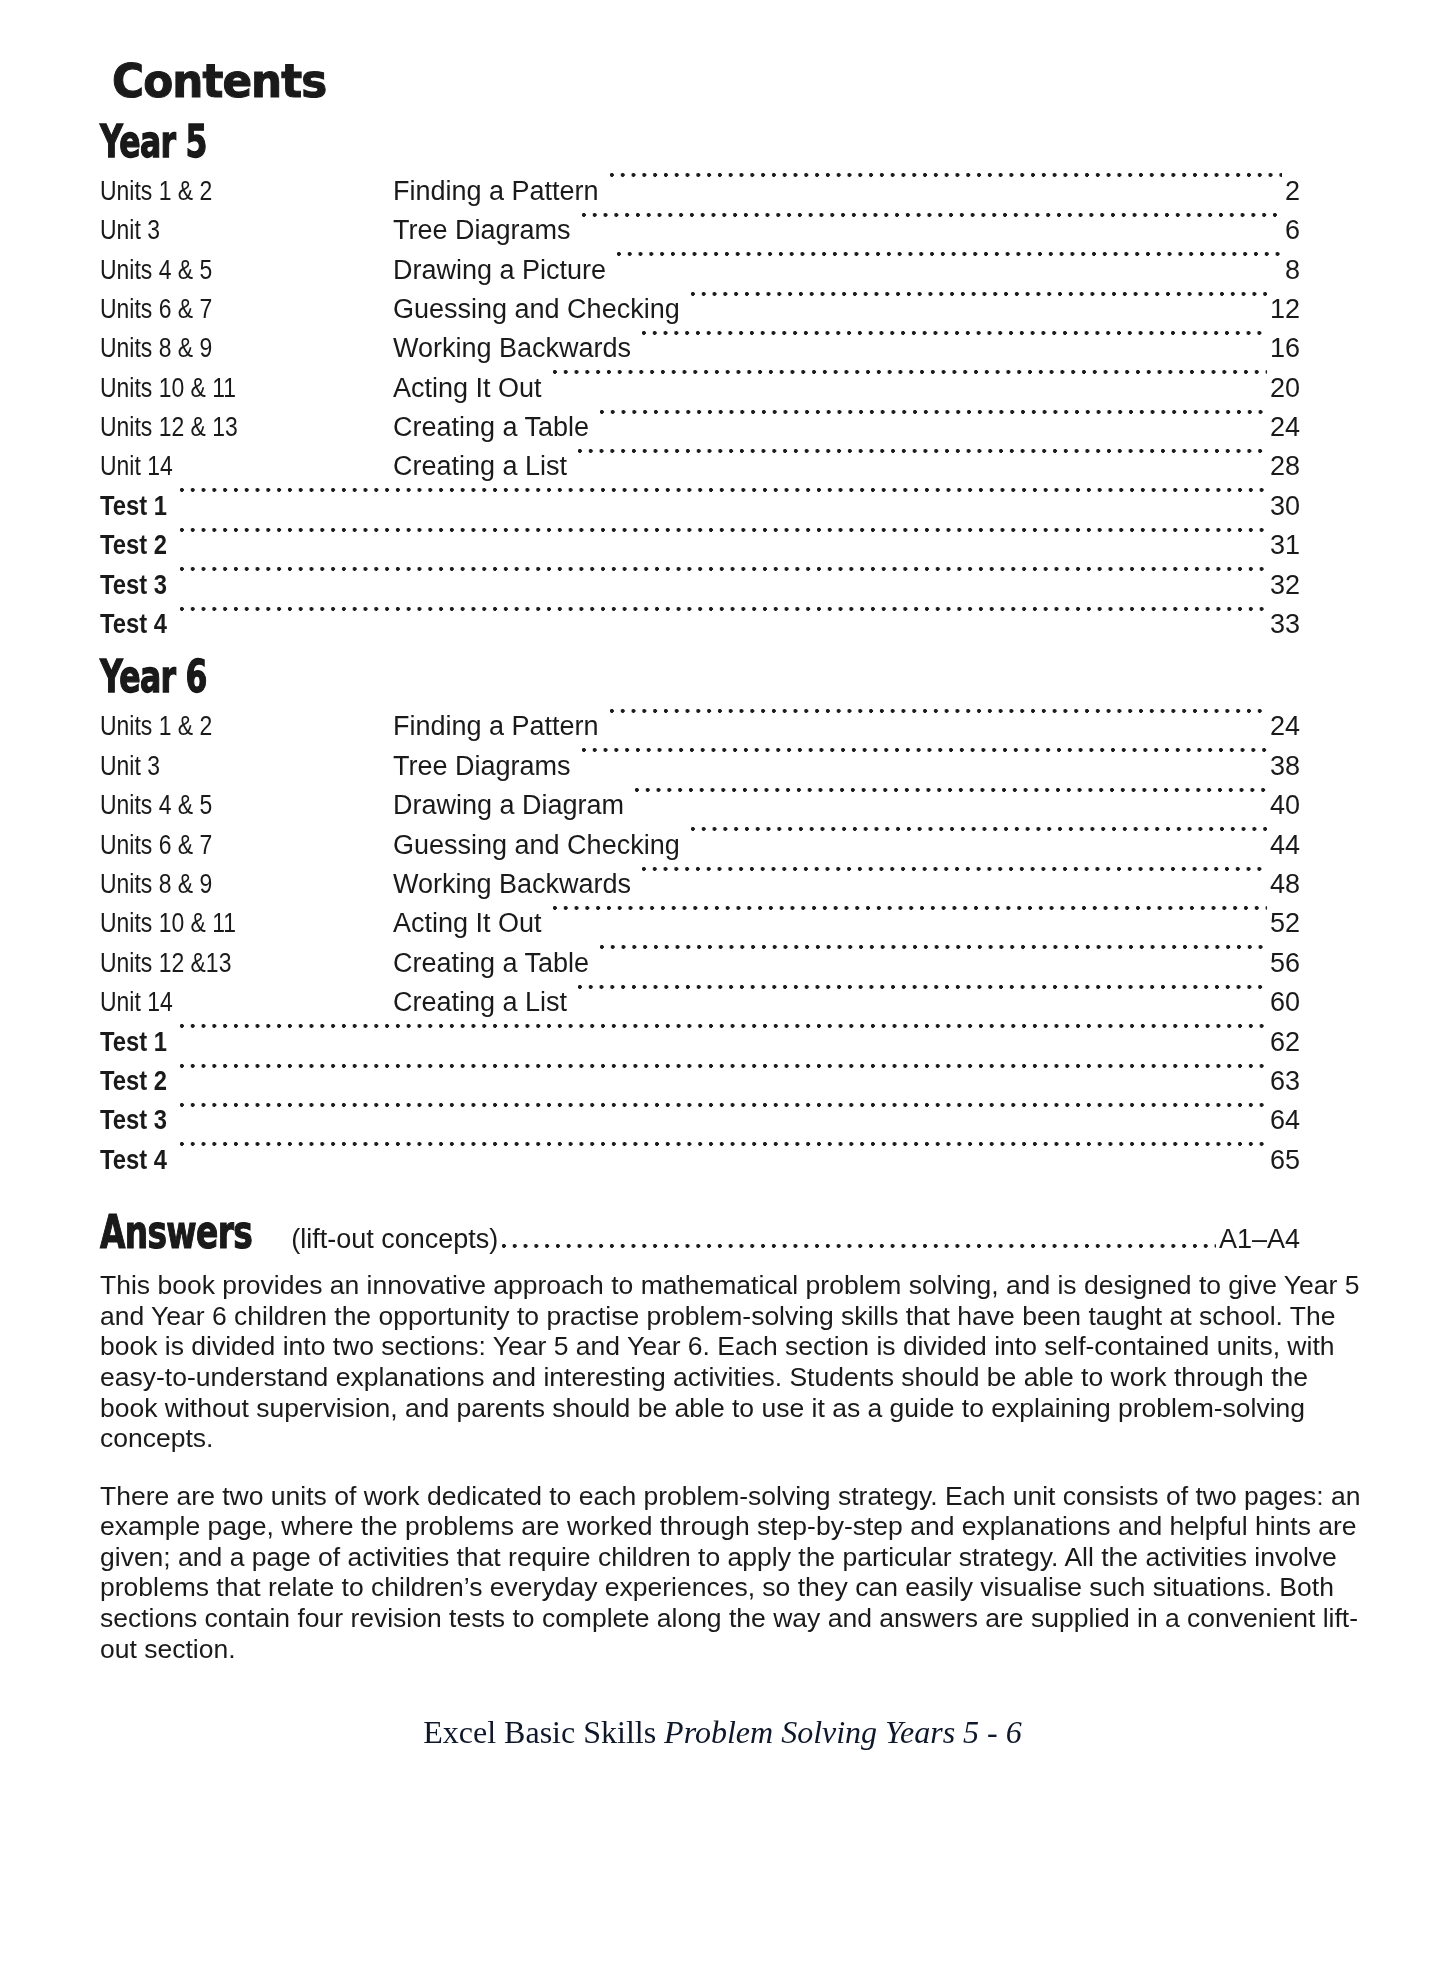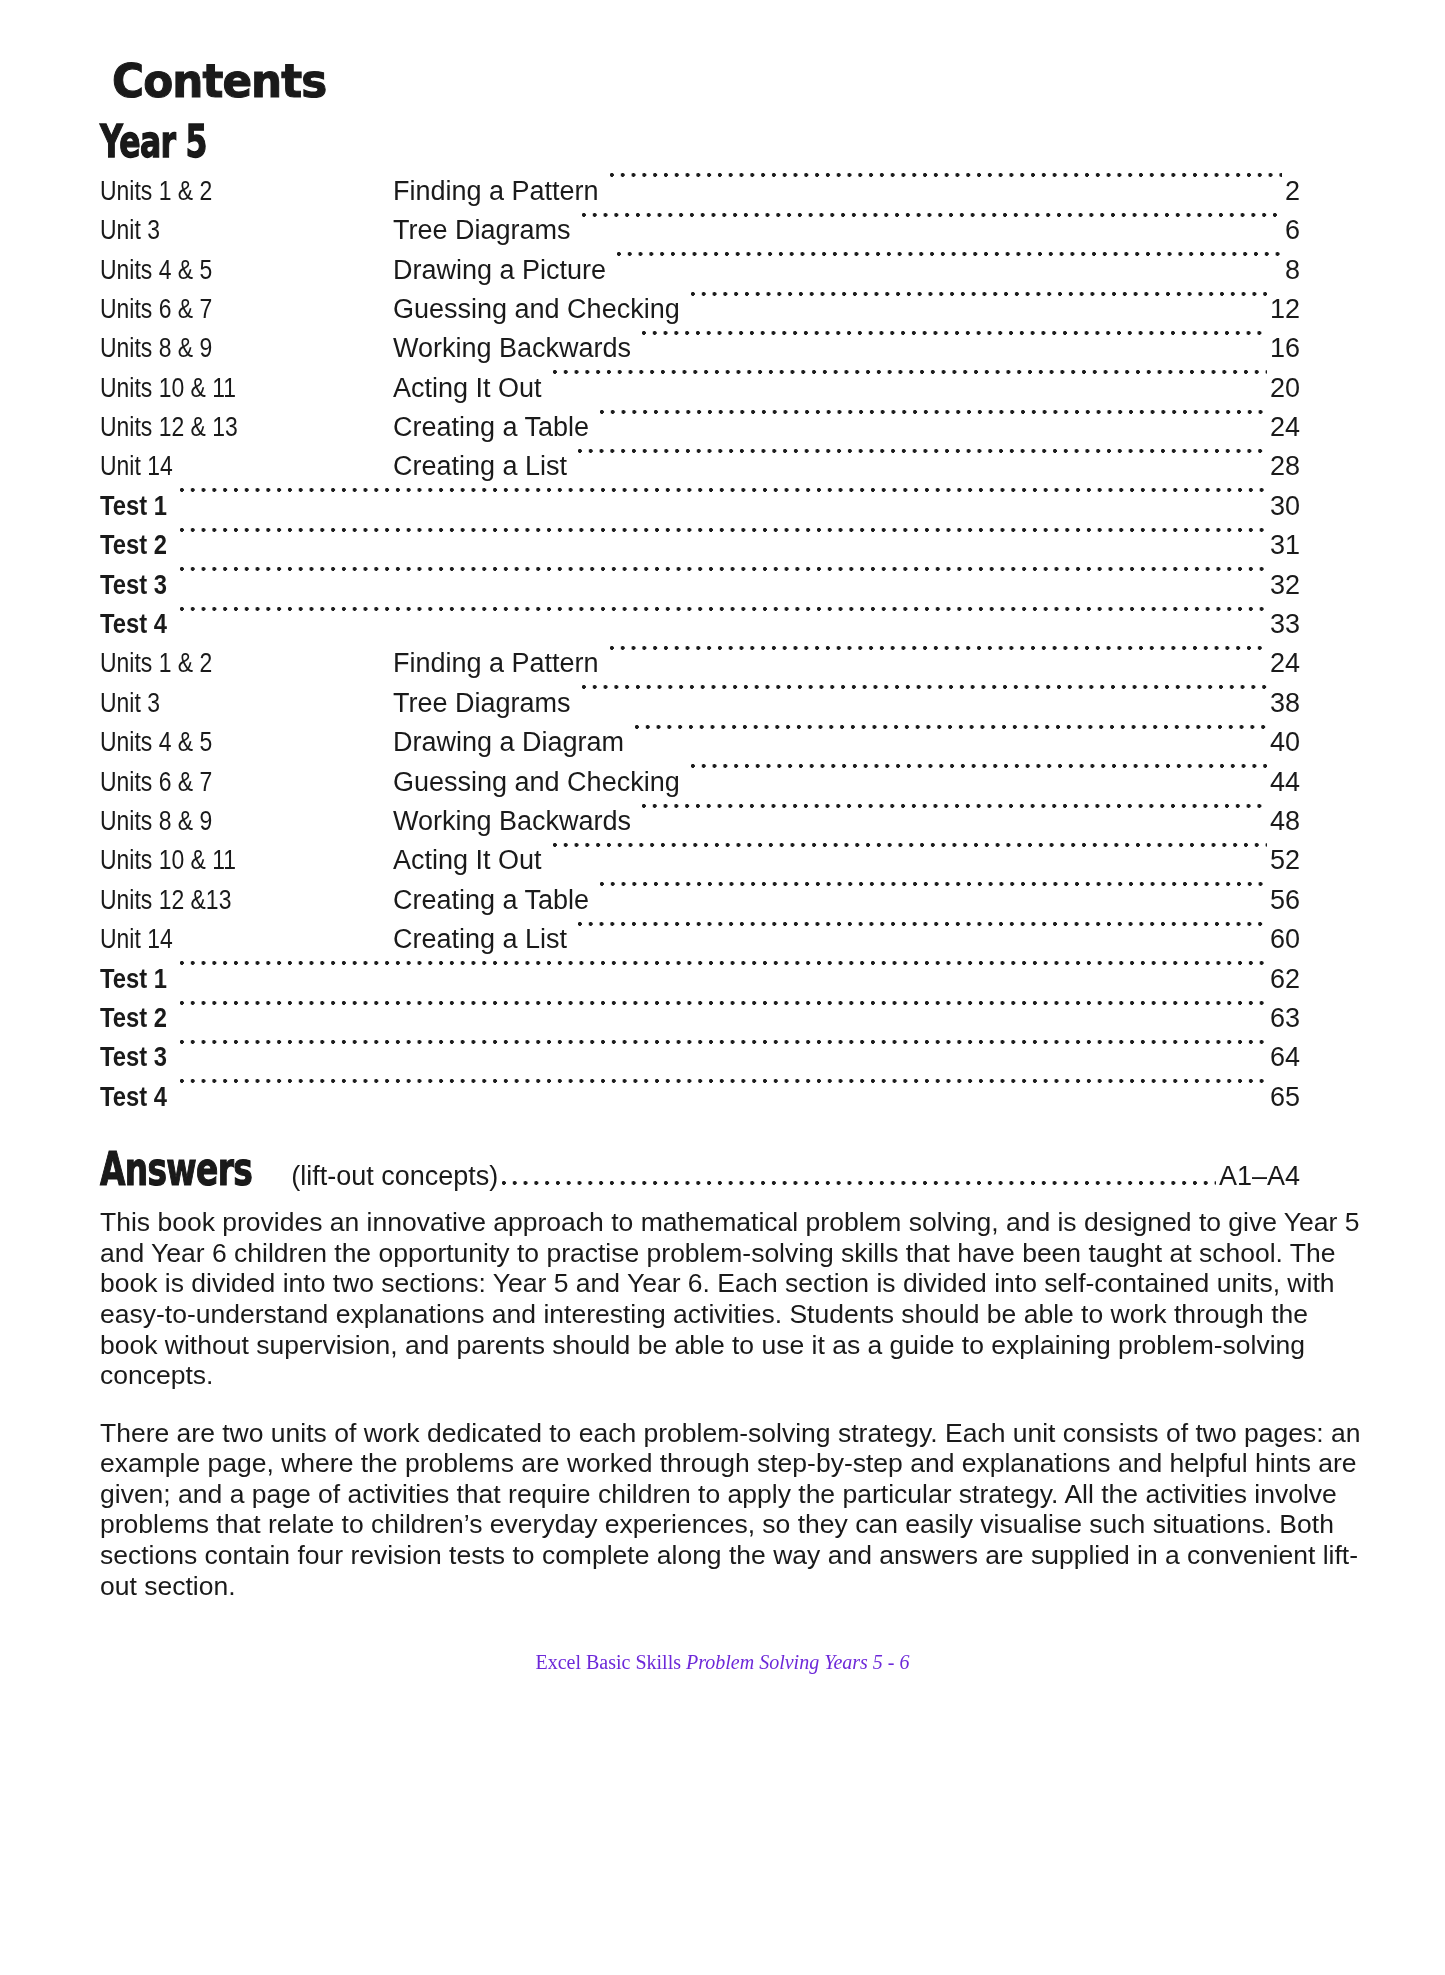--- a/index.html
+++ b/index.html
@@ -177,6 +177,7 @@
   </div>
 
   <div class="toc-section">
+    <h2 class="section-heading"><span class="cond">Year 6</span></h2>
     <div class="rows">
   <div class="toc-row">
     <span class="unit-cell"><span class="cond-sm">Units 1 &amp; 2</span></span>

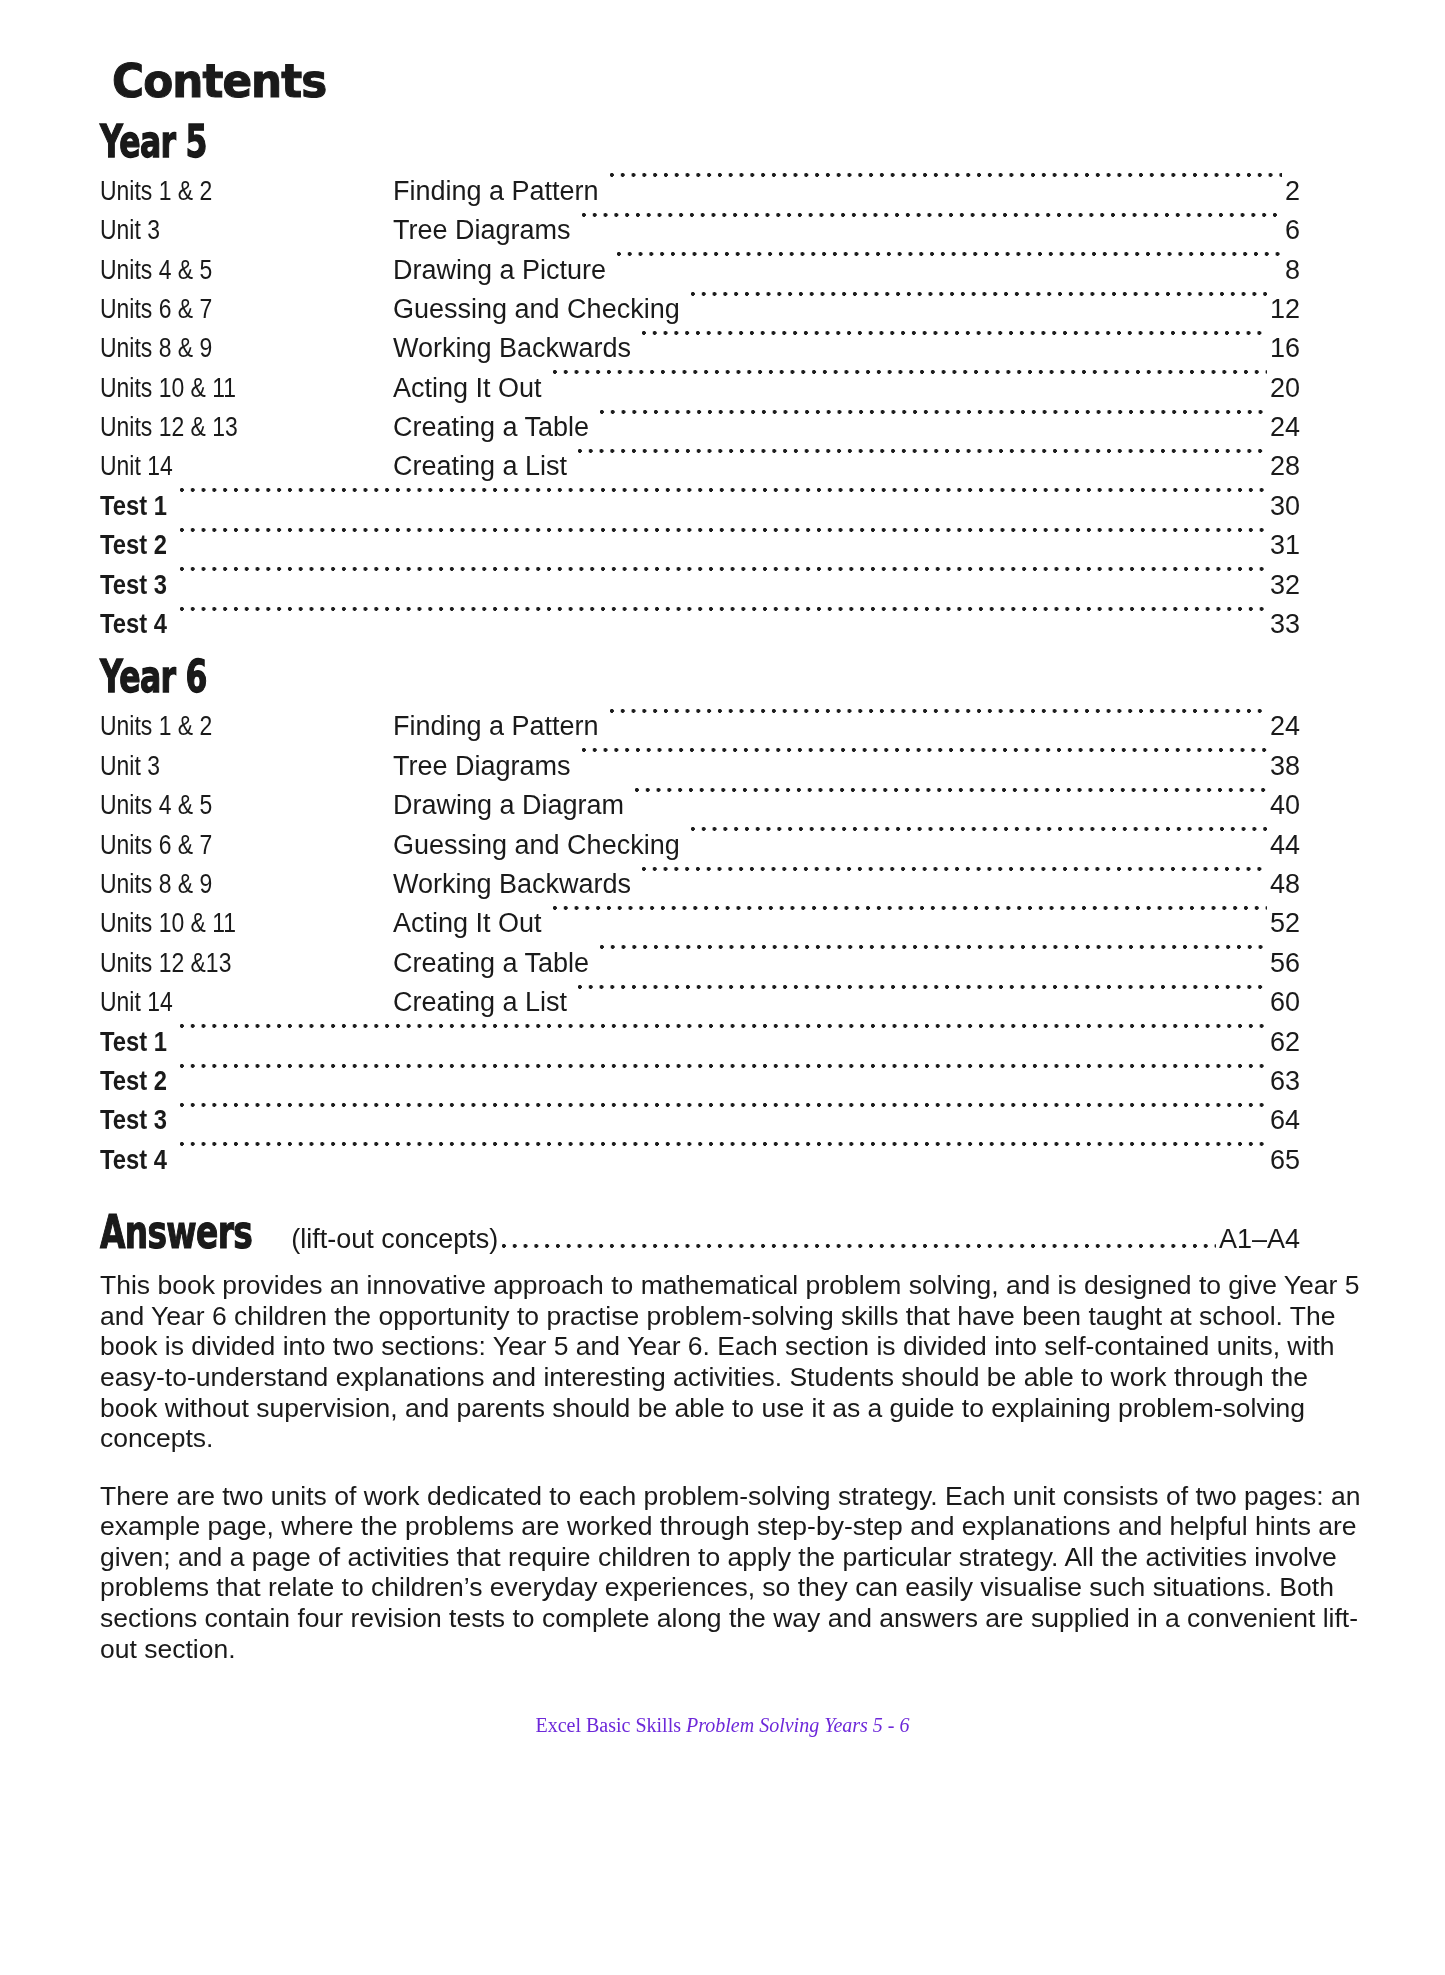--- a/index.html
+++ b/index.html
@@ -79,7 +79,7 @@
     margin:50px -145px 0 -100px;
     text-align:center;
     font-family:"Liberation Serif",serif;
-    font-size:20px;color:#6d28d9;
+    font-size:32px;color:#0f172a;
   }
   .footer .italic{font-style:italic;}
 </style>

